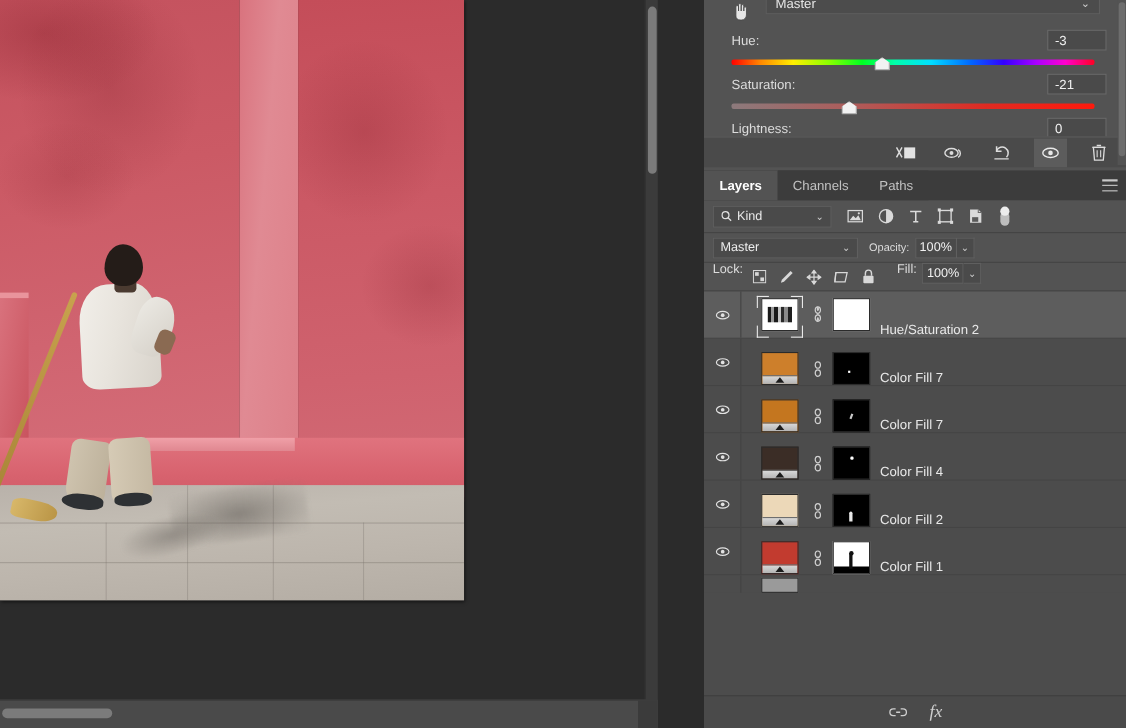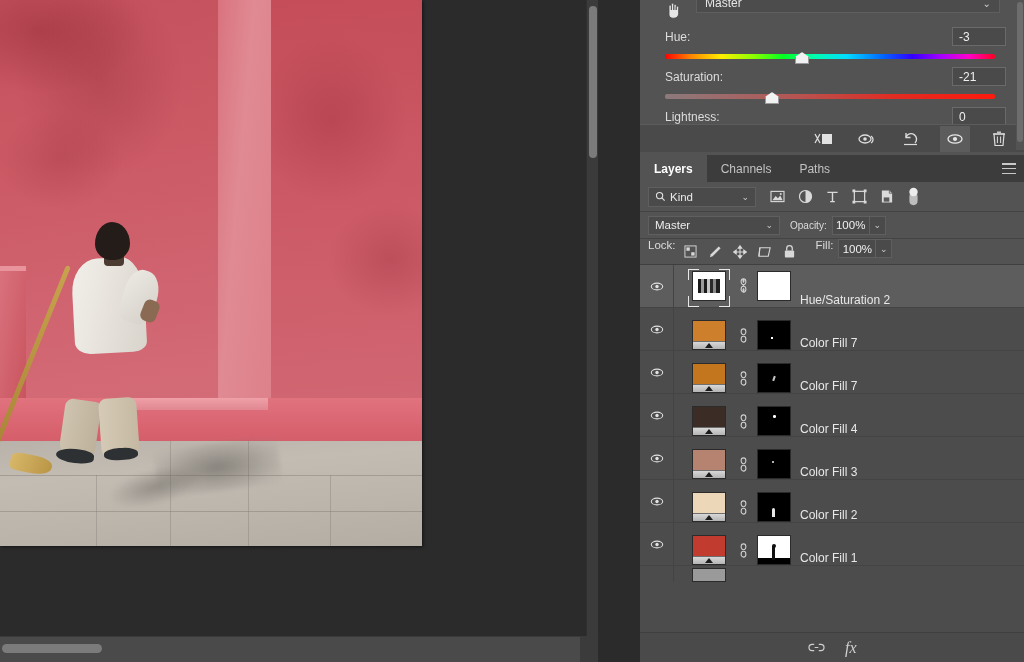--- a/index.html
+++ b/index.html
@@ -738,31 +738,6 @@
           <span class="layer-name">Color Fill 4</span>
         </div>
 
-        <div class="layer-row">
-          <div class="eye-cell">
-            <svg class="svgi" width="16" height="11" viewBox="0 0 18 12">
-              <ellipse cx="9" cy="6" rx="6.4" ry="3.8" fill="none" stroke="#e2e2e2" stroke-width="1.2"></ellipse>
-              <circle cx="9" cy="6" r="1.9" fill="#e2e2e2"></circle>
-            </svg>
-          </div>
-          <div class="thumb-cell">
-            <div style="width:52px;display:flex;align-items:center;justify-content:center;">
-              <div class="layer-thumb" style="background:#b5836f;">
-                <div class="grad-bar"></div>
-              </div>
-            </div>
-            <span class="link-icon">
-              <svg class="svgi" width="11" height="15" viewBox="0 0 12 16">
-                <ellipse cx="6" cy="4" rx="2.6" ry="3.2" fill="none" stroke="#cfcfcf" stroke-width="1.2"></ellipse>
-                <ellipse cx="6" cy="12" rx="2.6" ry="3.2" fill="none" stroke="#cfcfcf" stroke-width="1.2"></ellipse>
-              </svg>
-            </span>
-            <div class="mask-thumb" style="margin-left:6px;background:#000000;">
-              <div style="position:absolute;left:14px;top:11px;width:2px;height:2px;background:#b0b0b0;"></div>
-            </div>
-          </div>
-          <span class="layer-name">Color Fill 3</span>
-        </div>
 
         <div class="layer-row">
           <div class="eye-cell">

